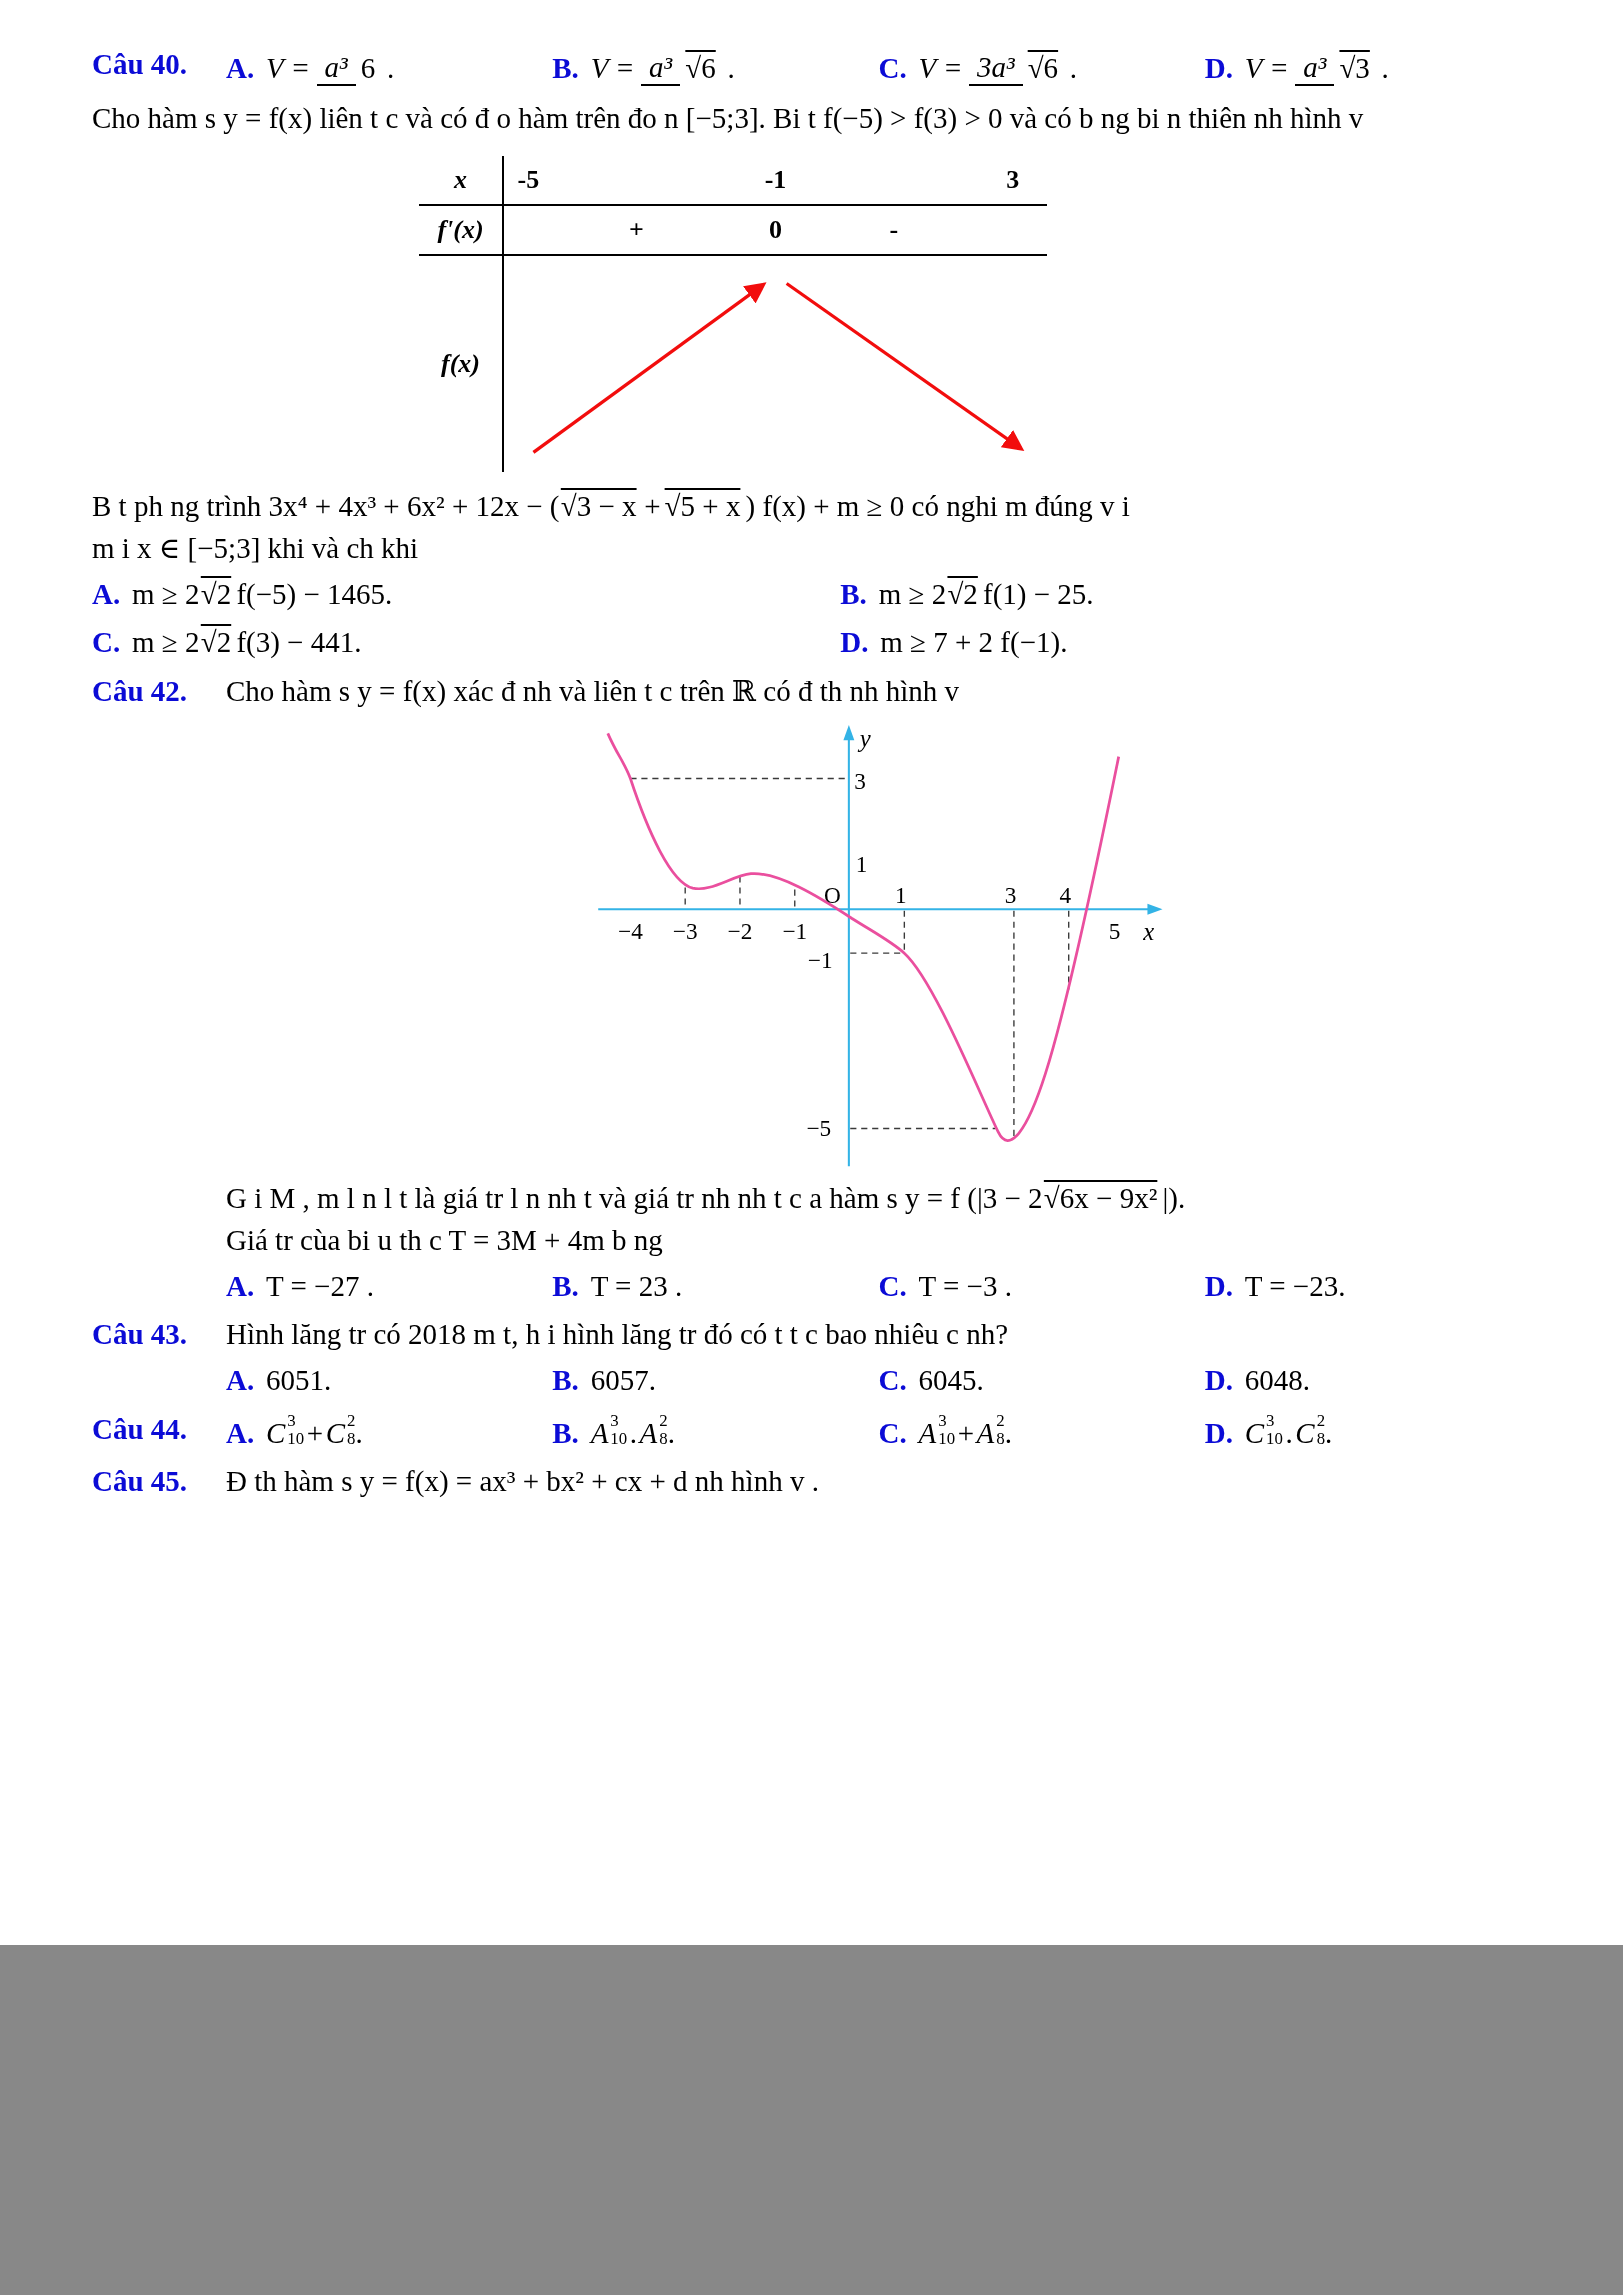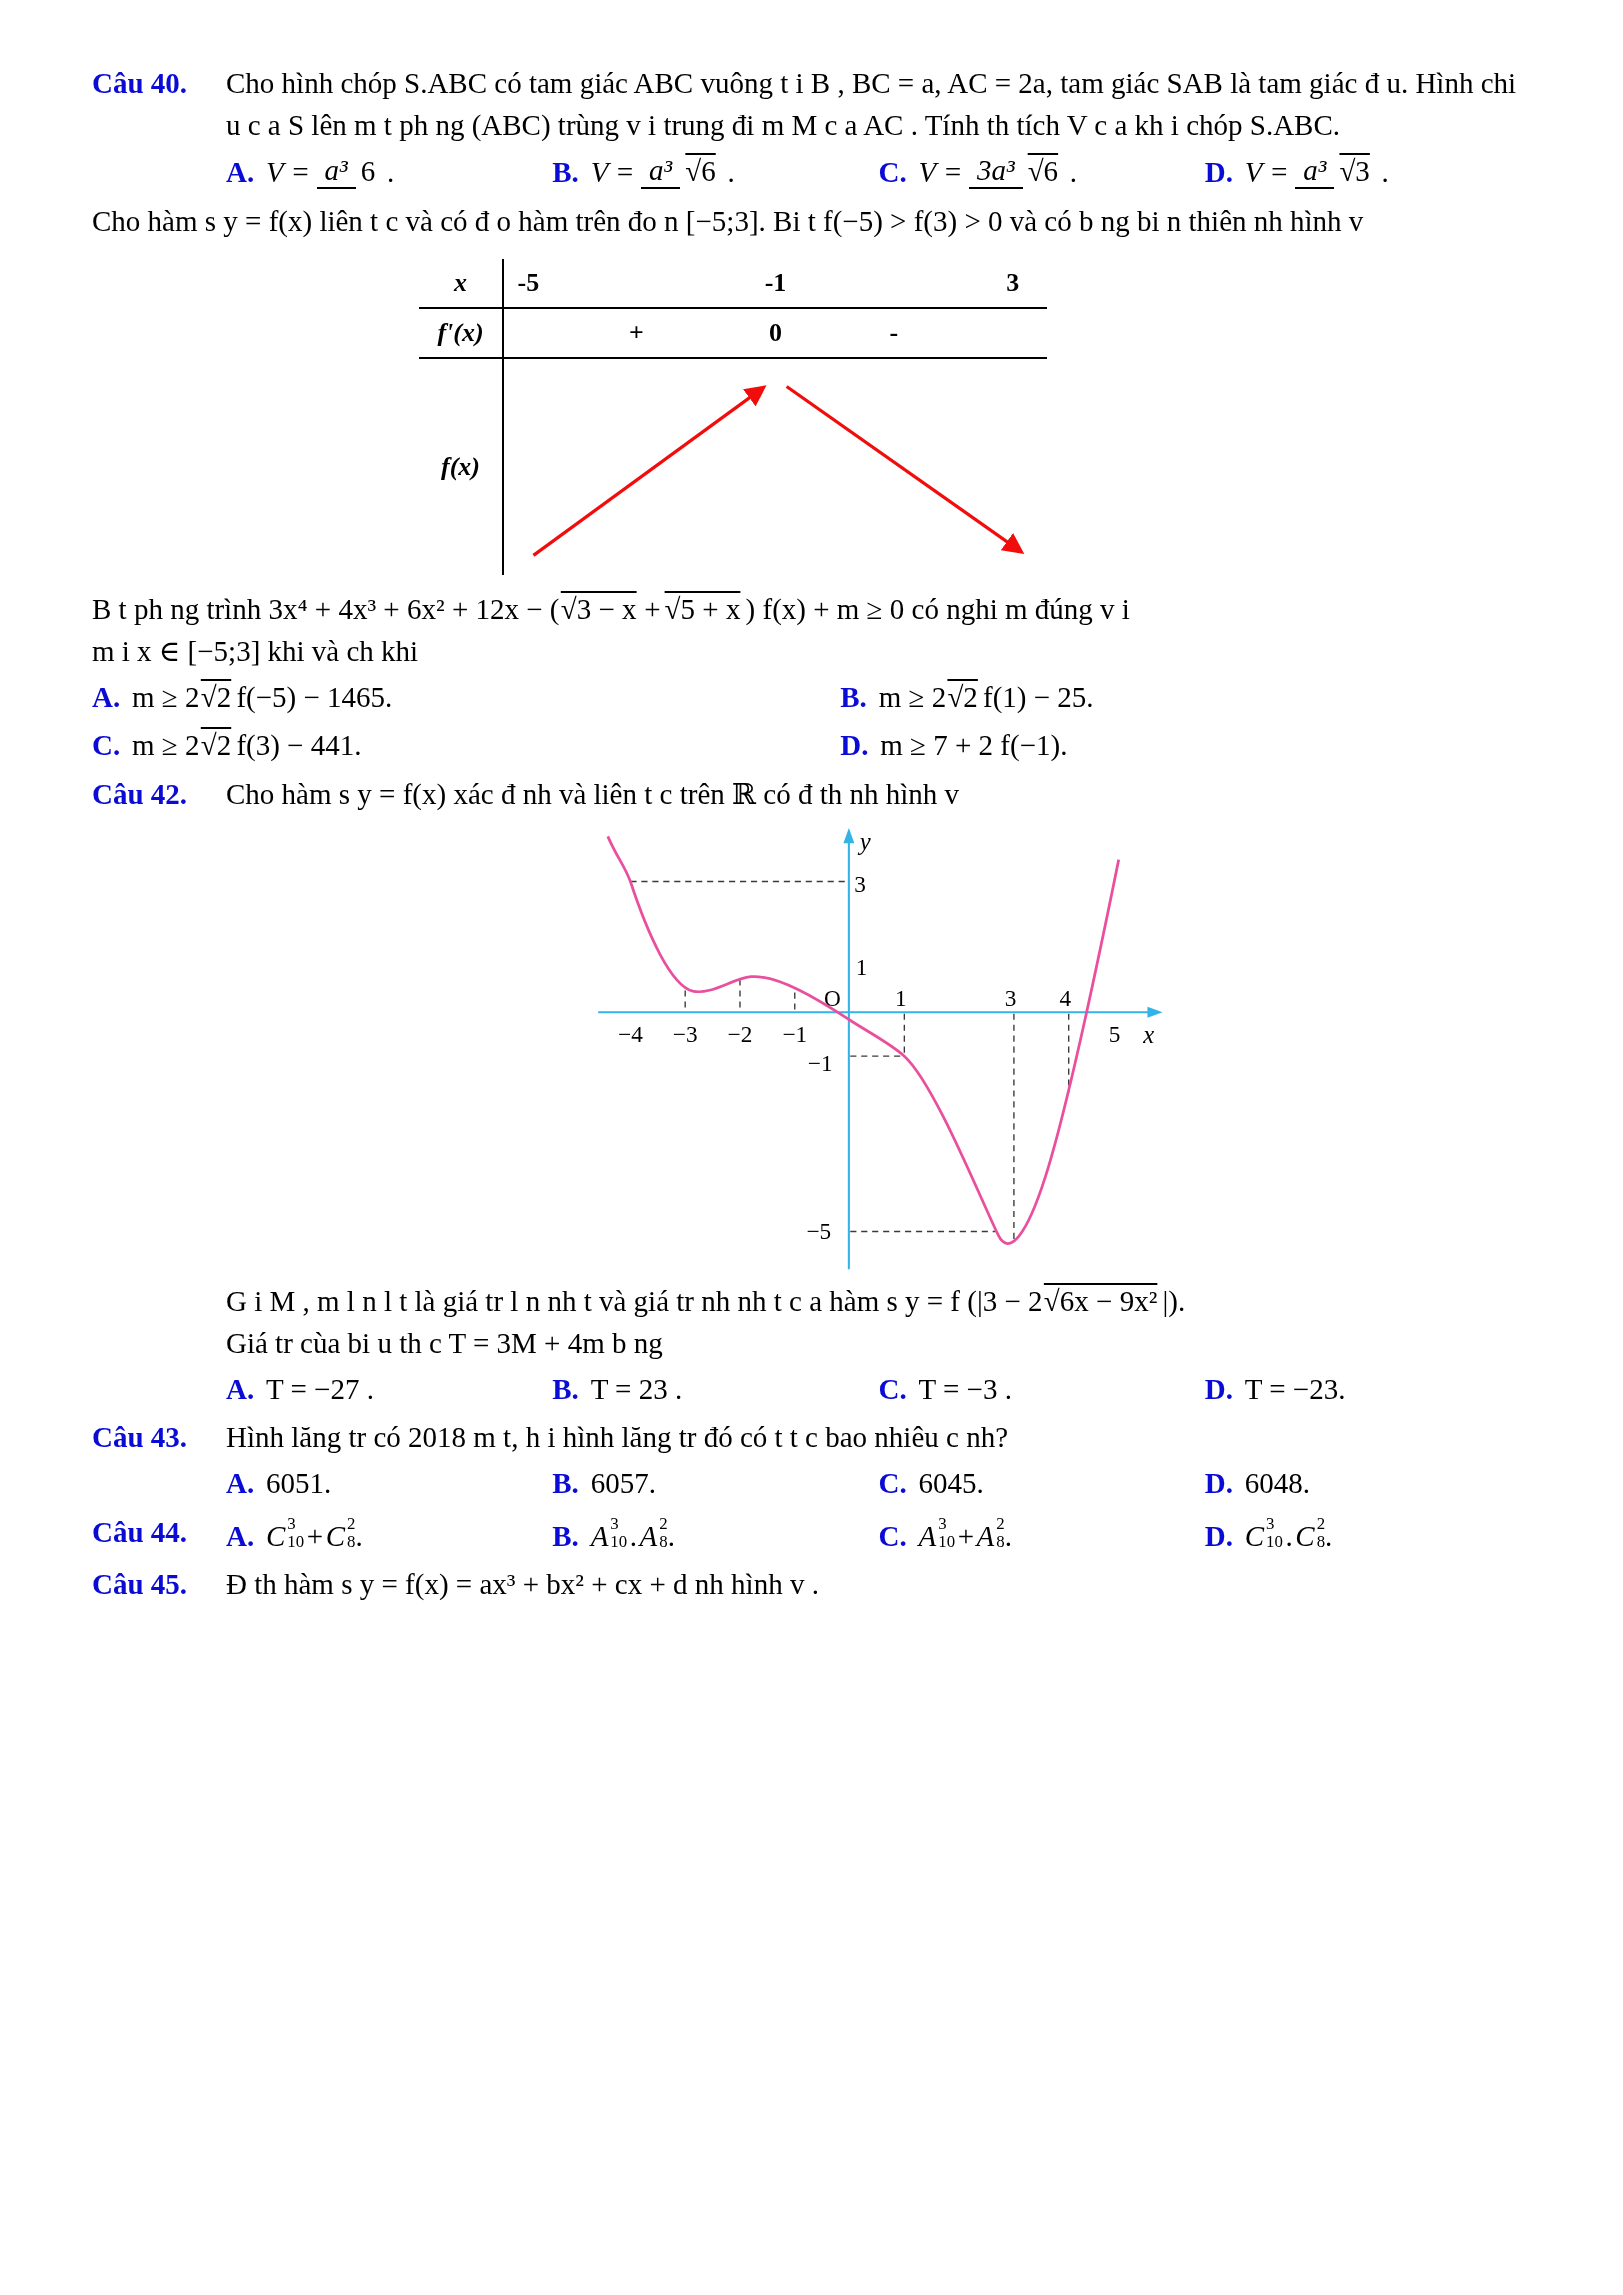--- a/index.html
+++ b/index.html
@@ -6,12 +6,12 @@
   html,body { background:#888; }
   .page {
     position:relative;
-    width:1623px; height:2295px;
+    width:1623px; height:1945px;
     margin:0 auto;
     background:#ffffff;
     font-family:"Liberation Serif","DejaVu Serif",serif;
     font-size:29px; line-height:1.45; color:#000;
-    padding:62px 92px 0 92px;
+    padding:43px 92px 0 92px;
     overflow:hidden;
   }
   .q { display:flex; margin-bottom:6.5px; }

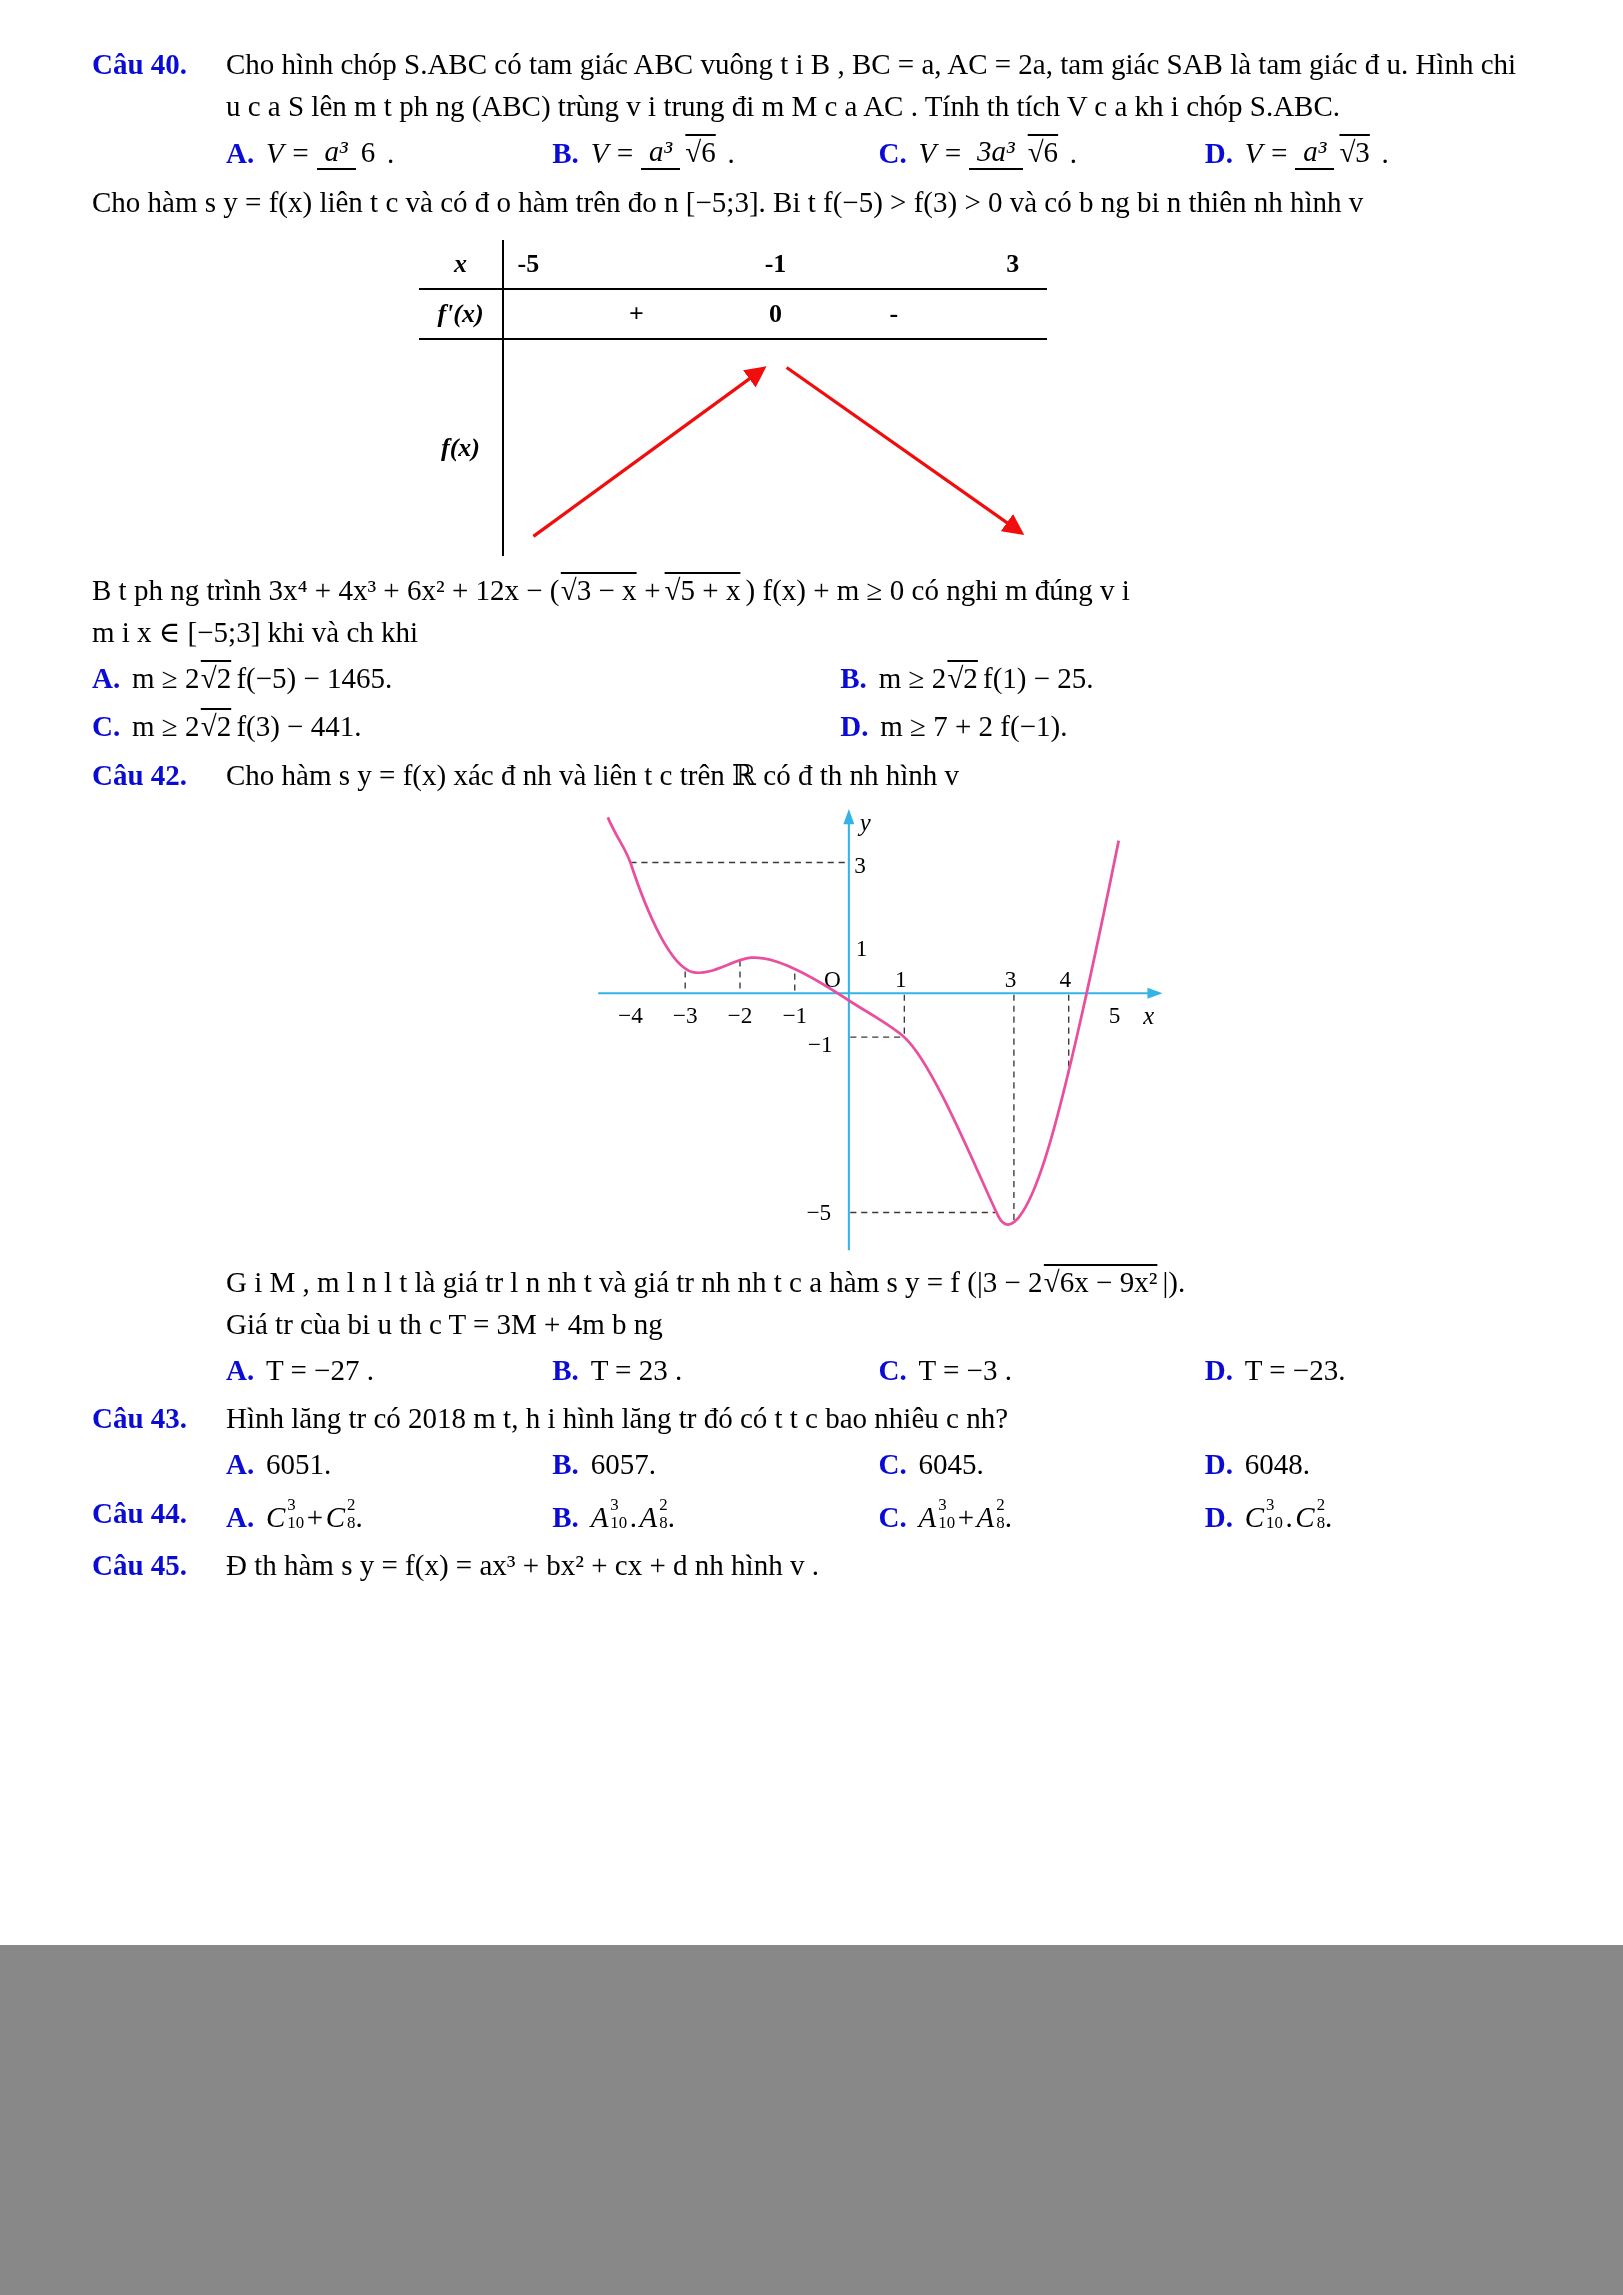--- a/index.html
+++ b/index.html
@@ -65,7 +65,6 @@
   <section class="q">
     <span class="q-label">Câu 40.</span>
     <div class="q-body">
-      <span class="line">Cho hình chóp S.ABC có tam giác ABC vuông t i B , BC = a, AC = 2a, tam giác SAB là tam giác đ u. Hình chi u c a S lên m t ph ng (ABC) trùng v i trung đi m M c a AC . Tính th tích V c a kh i chóp S.ABC.</span>
       <div class="opts4">
         <div class="opt">
           <span class="opt-letter">A.</span>

